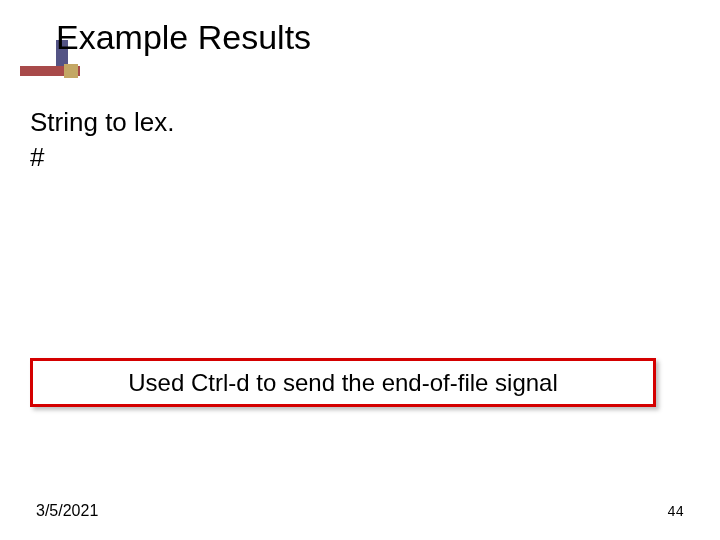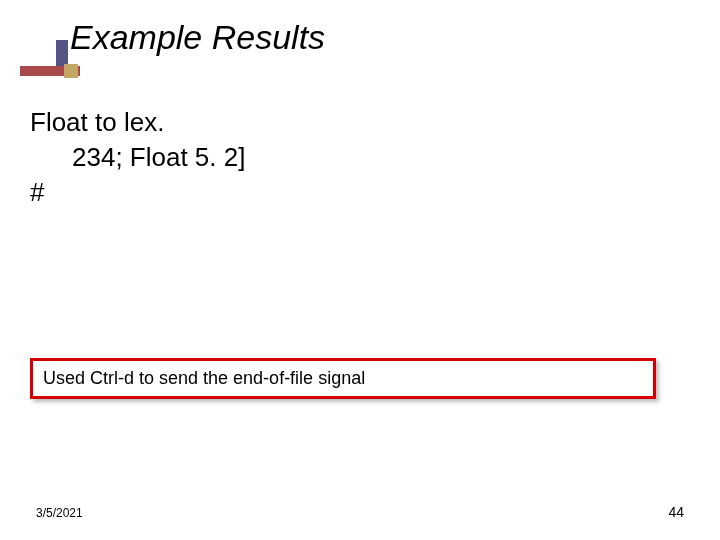--- a/index.html
+++ b/index.html
@@ -21,8 +21,7 @@
   .title-wrap {
     position: absolute;
     top: 18px;
-    left: 70px;
-    font-style: italic;
+    left: 56px;
   }
   .title-deco {
     position: absolute;

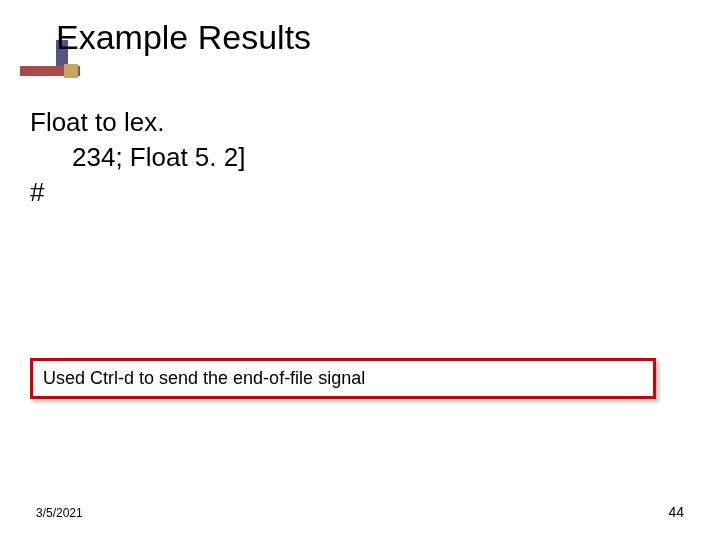--- a/index.html
+++ b/index.html
@@ -118,7 +118,7 @@
   </div>
 
   <div class="body">
-    <p>Float to lex.</p>
+    <p>String to lex.</p>
     <p class="indent">234; Float 5. 2]</p>
     <p>#</p>
   </div>

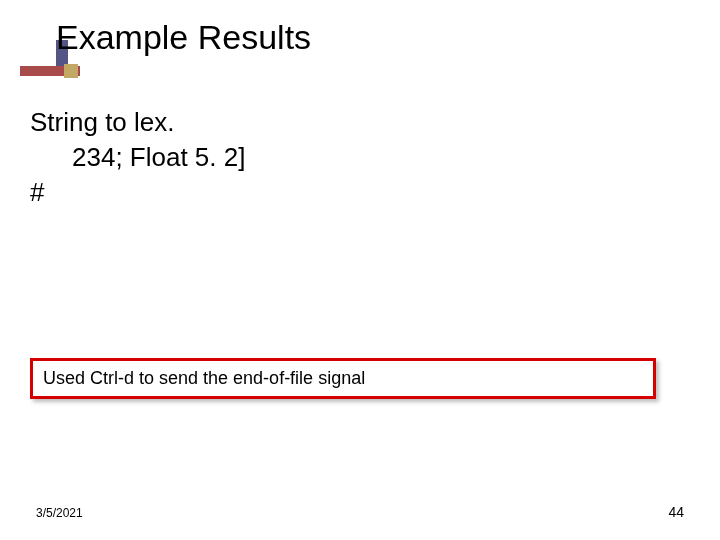--- a/index.html
+++ b/index.html
@@ -119,7 +119,6 @@
 
   <div class="body">
     <p>String to lex.</p>
-    <p class="indent">234; Float 5. 2]</p>
     <p>#</p>
   </div>
 

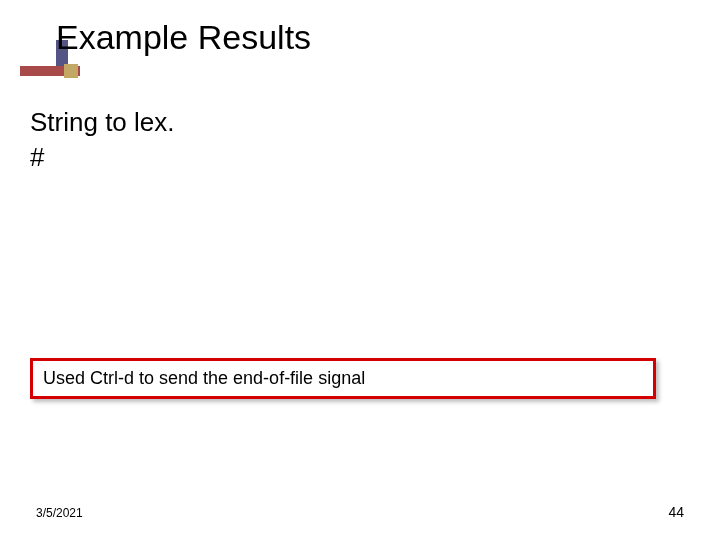--- a/index.html
+++ b/index.html
@@ -81,9 +81,10 @@
     width: 600px;
     border: 3px solid #d40000;
     padding: 6px 10px;
-    font-size: 18px;
+    font-size: 24px;
     line-height: 1.3;
     box-shadow: 3px 3px 4px rgba(0,0,0,0.25);
+    text-align: center;
   }
   .footer-date {
     position: absolute;

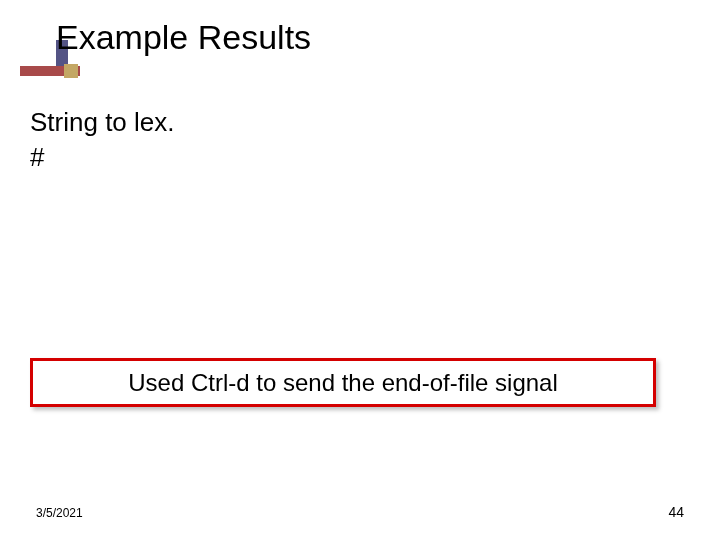--- a/index.html
+++ b/index.html
@@ -90,7 +90,7 @@
     position: absolute;
     left: 36px;
     bottom: 20px;
-    font-size: 12px;
+    font-size: 16px;
     color: #000;
     font-family: Arial, sans-serif;
   }

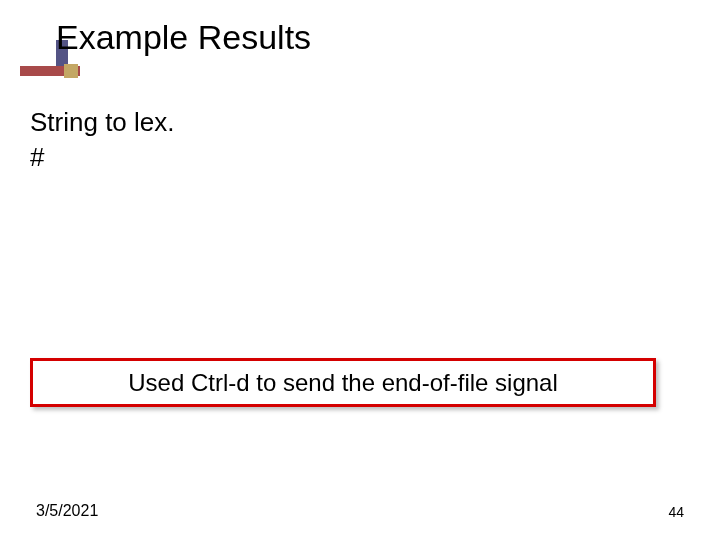--- a/index.html
+++ b/index.html
@@ -100,7 +100,7 @@
     bottom: 20px;
     font-size: 14px;
     color: #000;
-    font-family: Liberation Sans, sans-serif;
+    font-family: Liberation Mono, monospace;
   }
 </style>
 </head>

